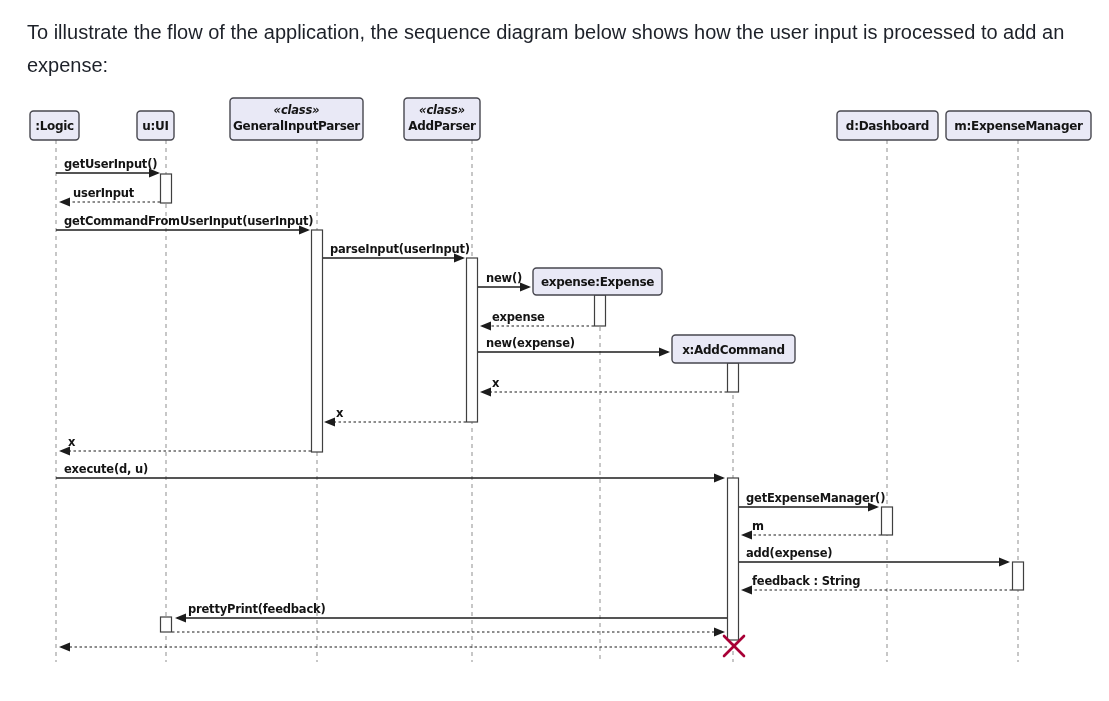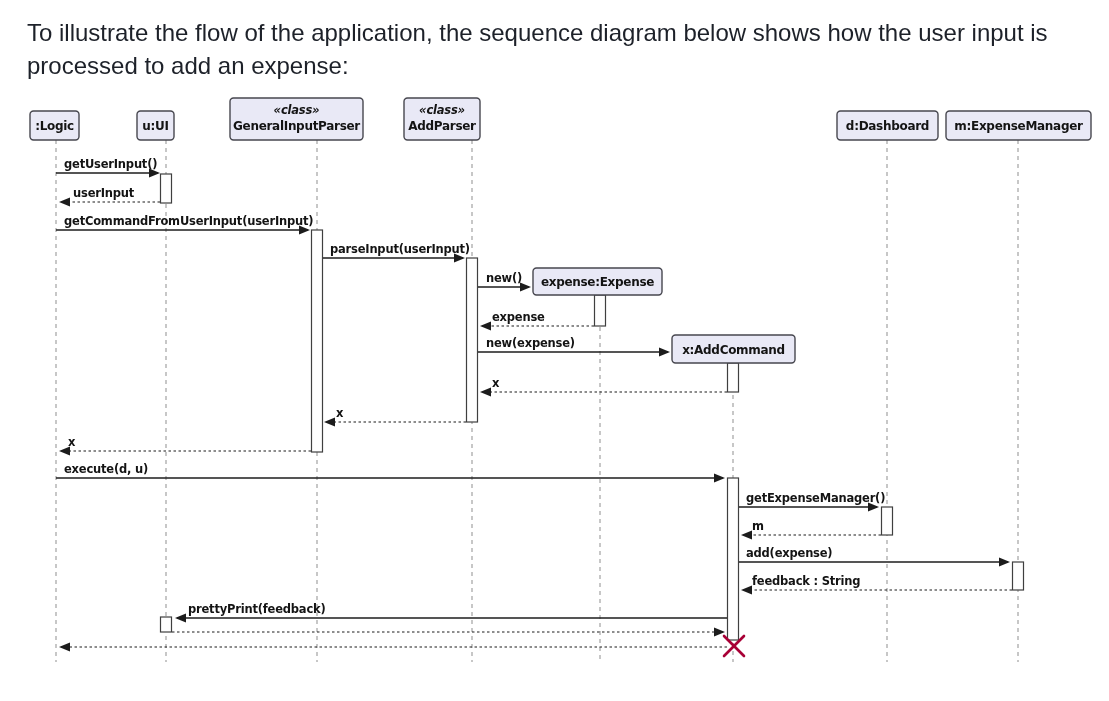--- a/index.html
+++ b/index.html
@@ -6,7 +6,7 @@
   body{width:1109px;height:701px;position:relative;overflow:hidden;
        font-family:"Liberation Sans",sans-serif;}
   .intro{position:absolute;left:27px;top:16px;width:1040px;
-         font-size:24px;line-height:33px;color:#1d2129;
+         font-size:20px;line-height:33px;color:#1d2129;
          font-family:"Liberation Sans",sans-serif;}
   #seq-svg{position:absolute;left:0;top:0;}
   #seq-svg text{font-family:"DejaVu Sans","Liberation Sans",sans-serif;}

